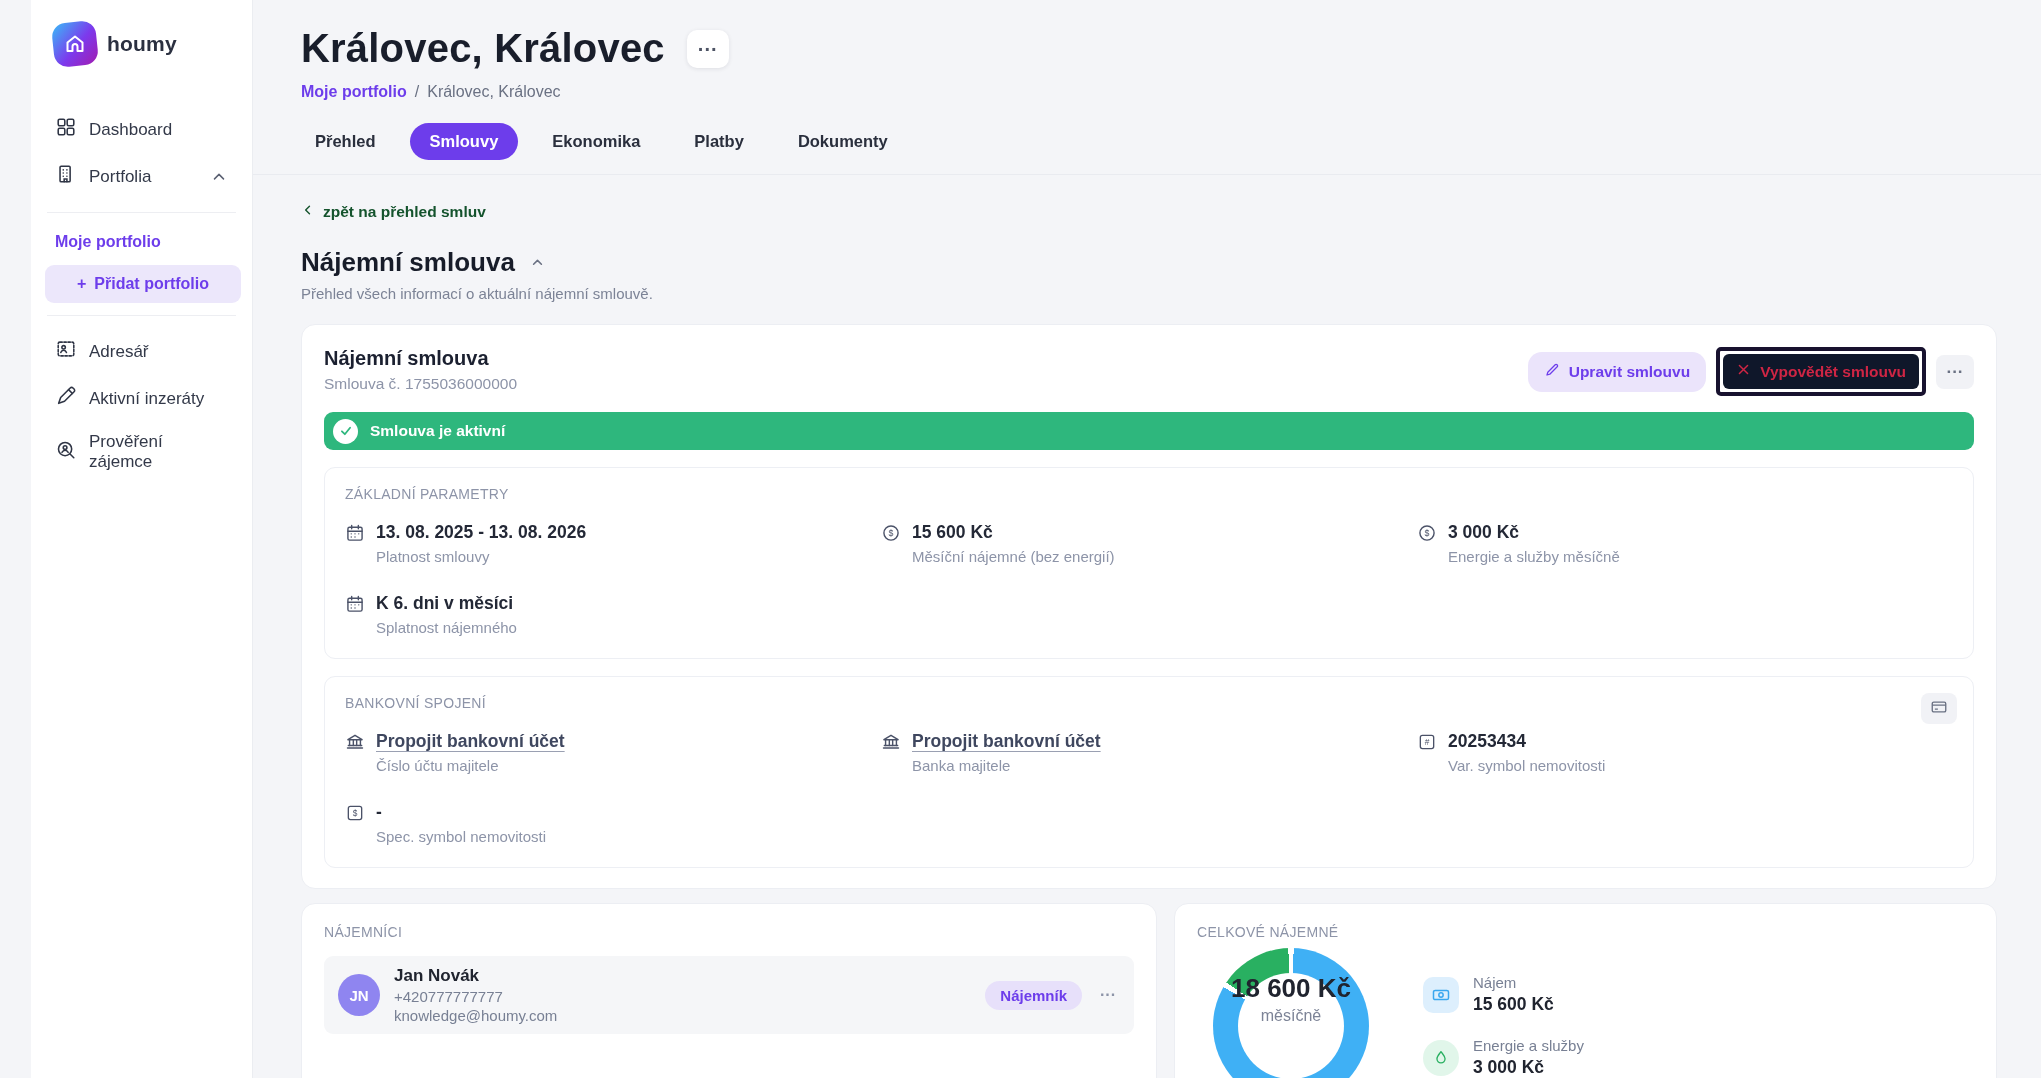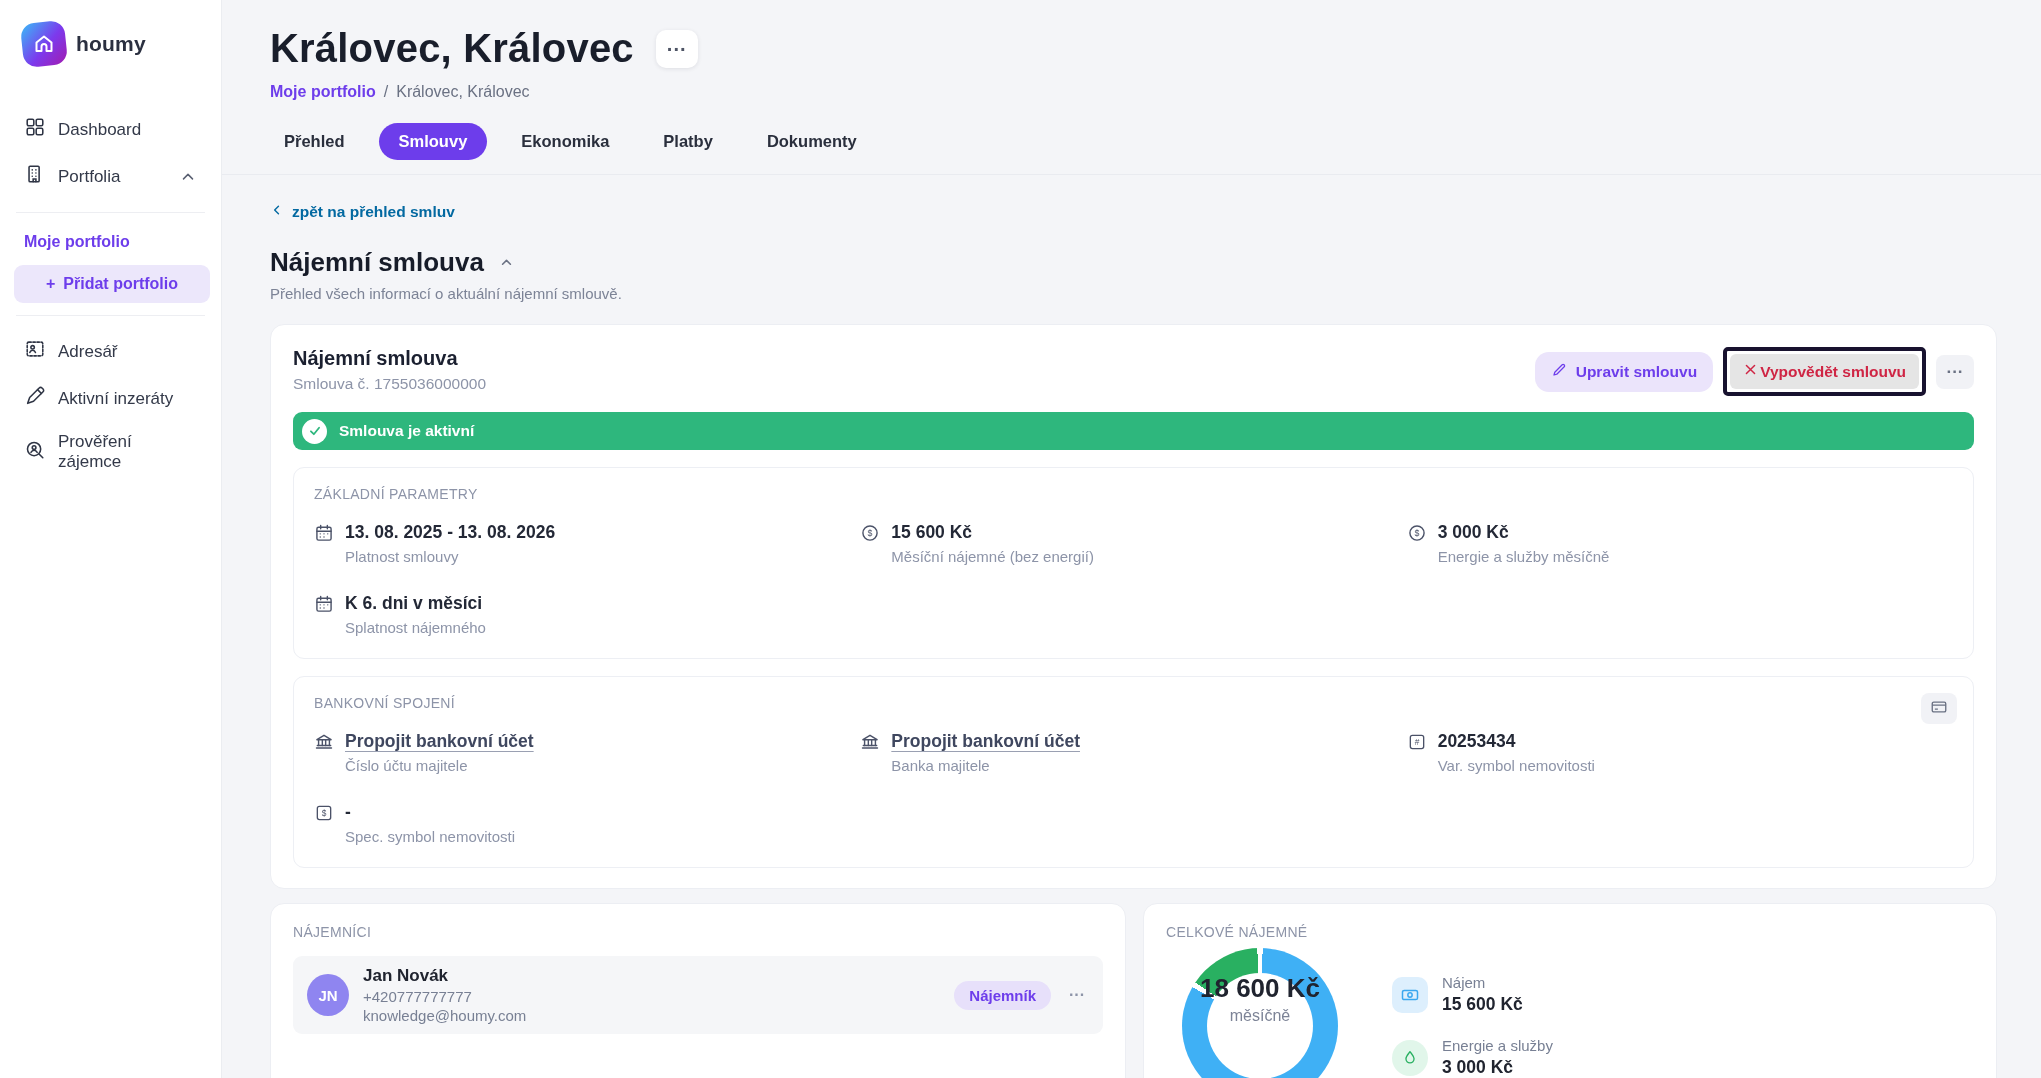--- a/index.html
+++ b/index.html
@@ -5,7 +5,7 @@
   * { margin:0; padding:0; box-sizing:border-box; }
   html,body { width:2041px; height:1078px; overflow:hidden; }
   body { font-family:"Liberation Sans", sans-serif; background:#f4f5f8; color:#20242f; }
-  .app { display:flex; width:2041px; height:1078px; }
+  .app { display:flex; width:2041px; height:1078px;padding-left:31px; }
 
   
   .sidebar { width:222px; min-width:222px; background:#ffffff; border-right:1px solid #ebedf1; padding:22px 14px 0 14px; }

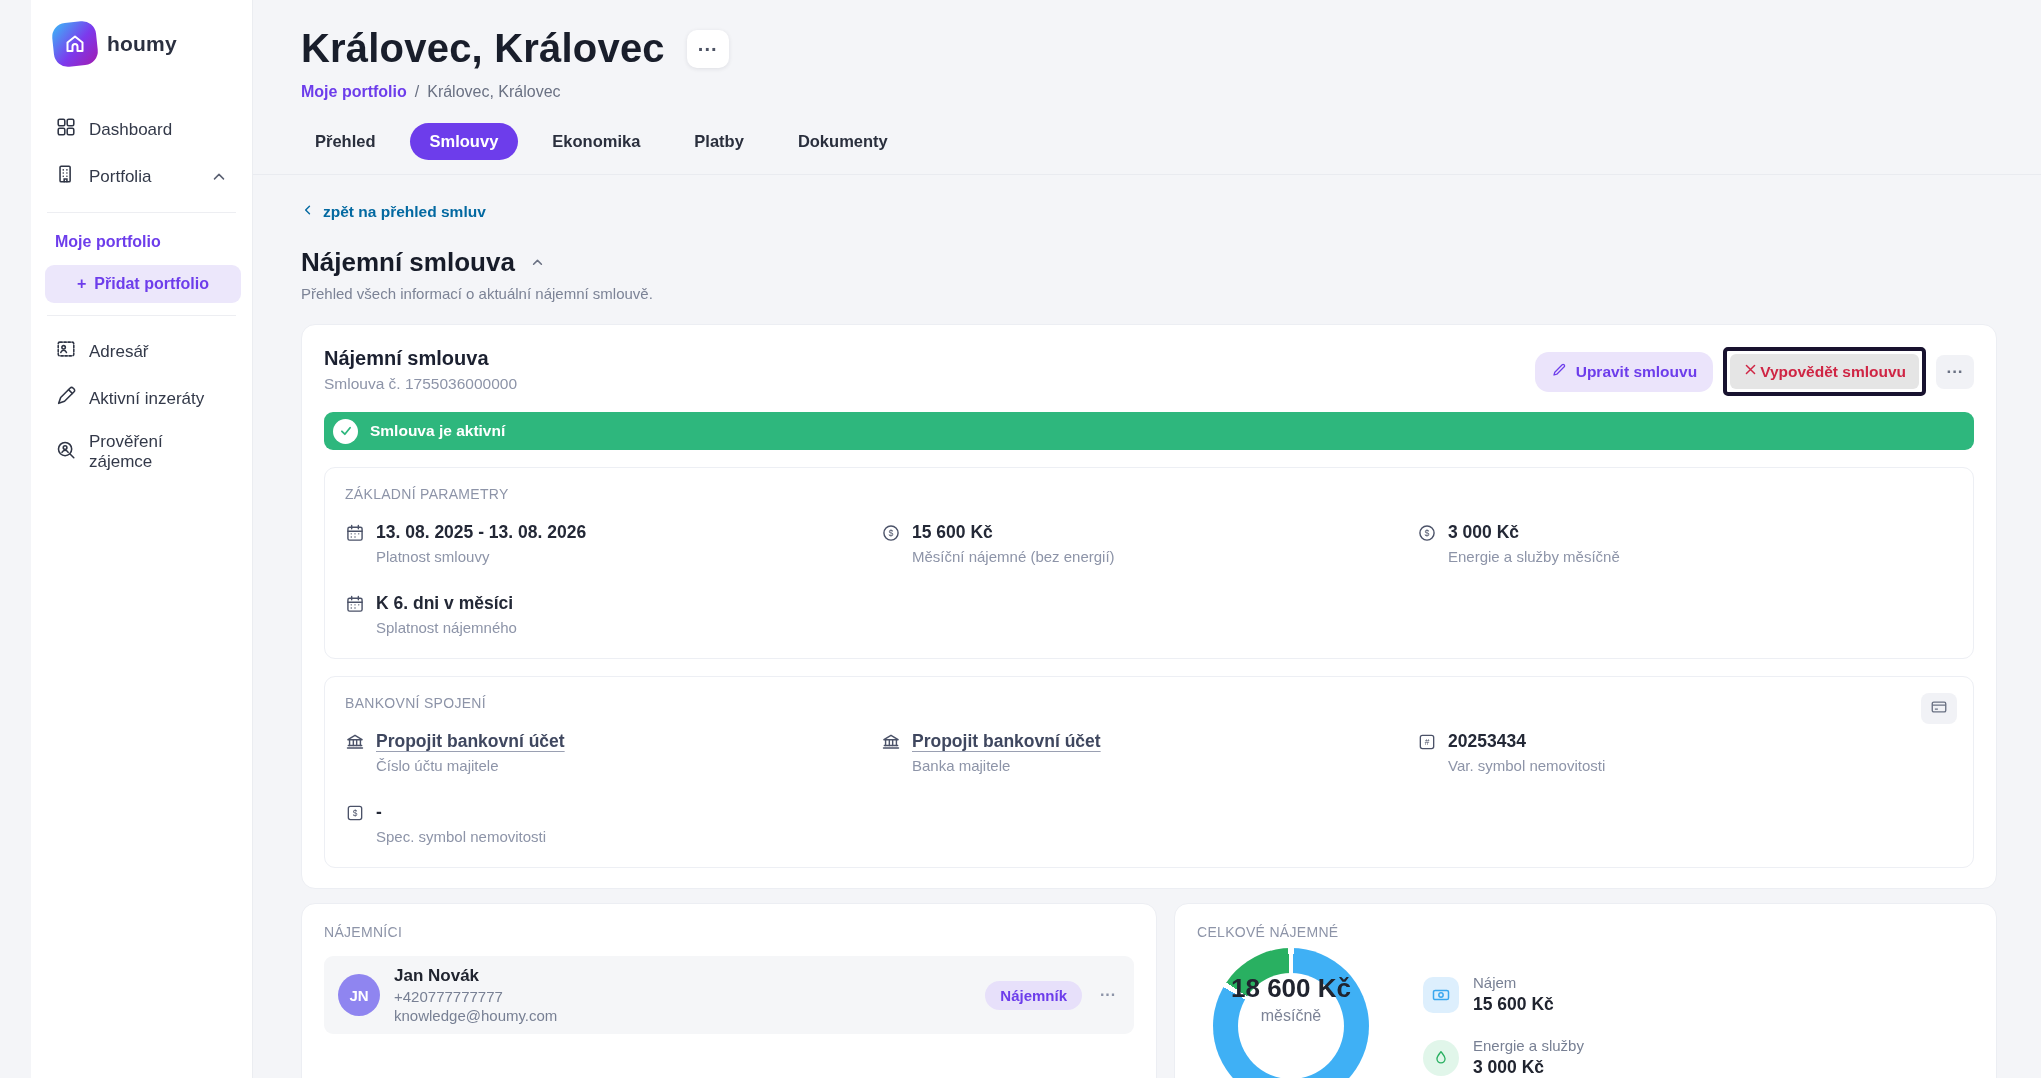--- a/index.html
+++ b/index.html
@@ -33,7 +33,7 @@
   .tab.active { background:#6d3deb; color:#ffffff; }
 
   .content { padding:28px 44px 0 48px; }
-  .back-link { display:inline-flex; align-items:center; gap:8px; color:#0369a1; font-size:15.5px; font-weight:700; cursor:pointer; }
+  .back-link { display:inline-flex; align-items:center; gap:8px; color:#14532d; font-size:15.5px; font-weight:700; cursor:pointer; }
   .section-head { display:flex; align-items:center; gap:14px; margin-top:26px; }
   .section-title { font-size:26px; font-weight:800; color:#171c29; }
   .collapse-chev { color:#6a7183; cursor:pointer; display:flex; }

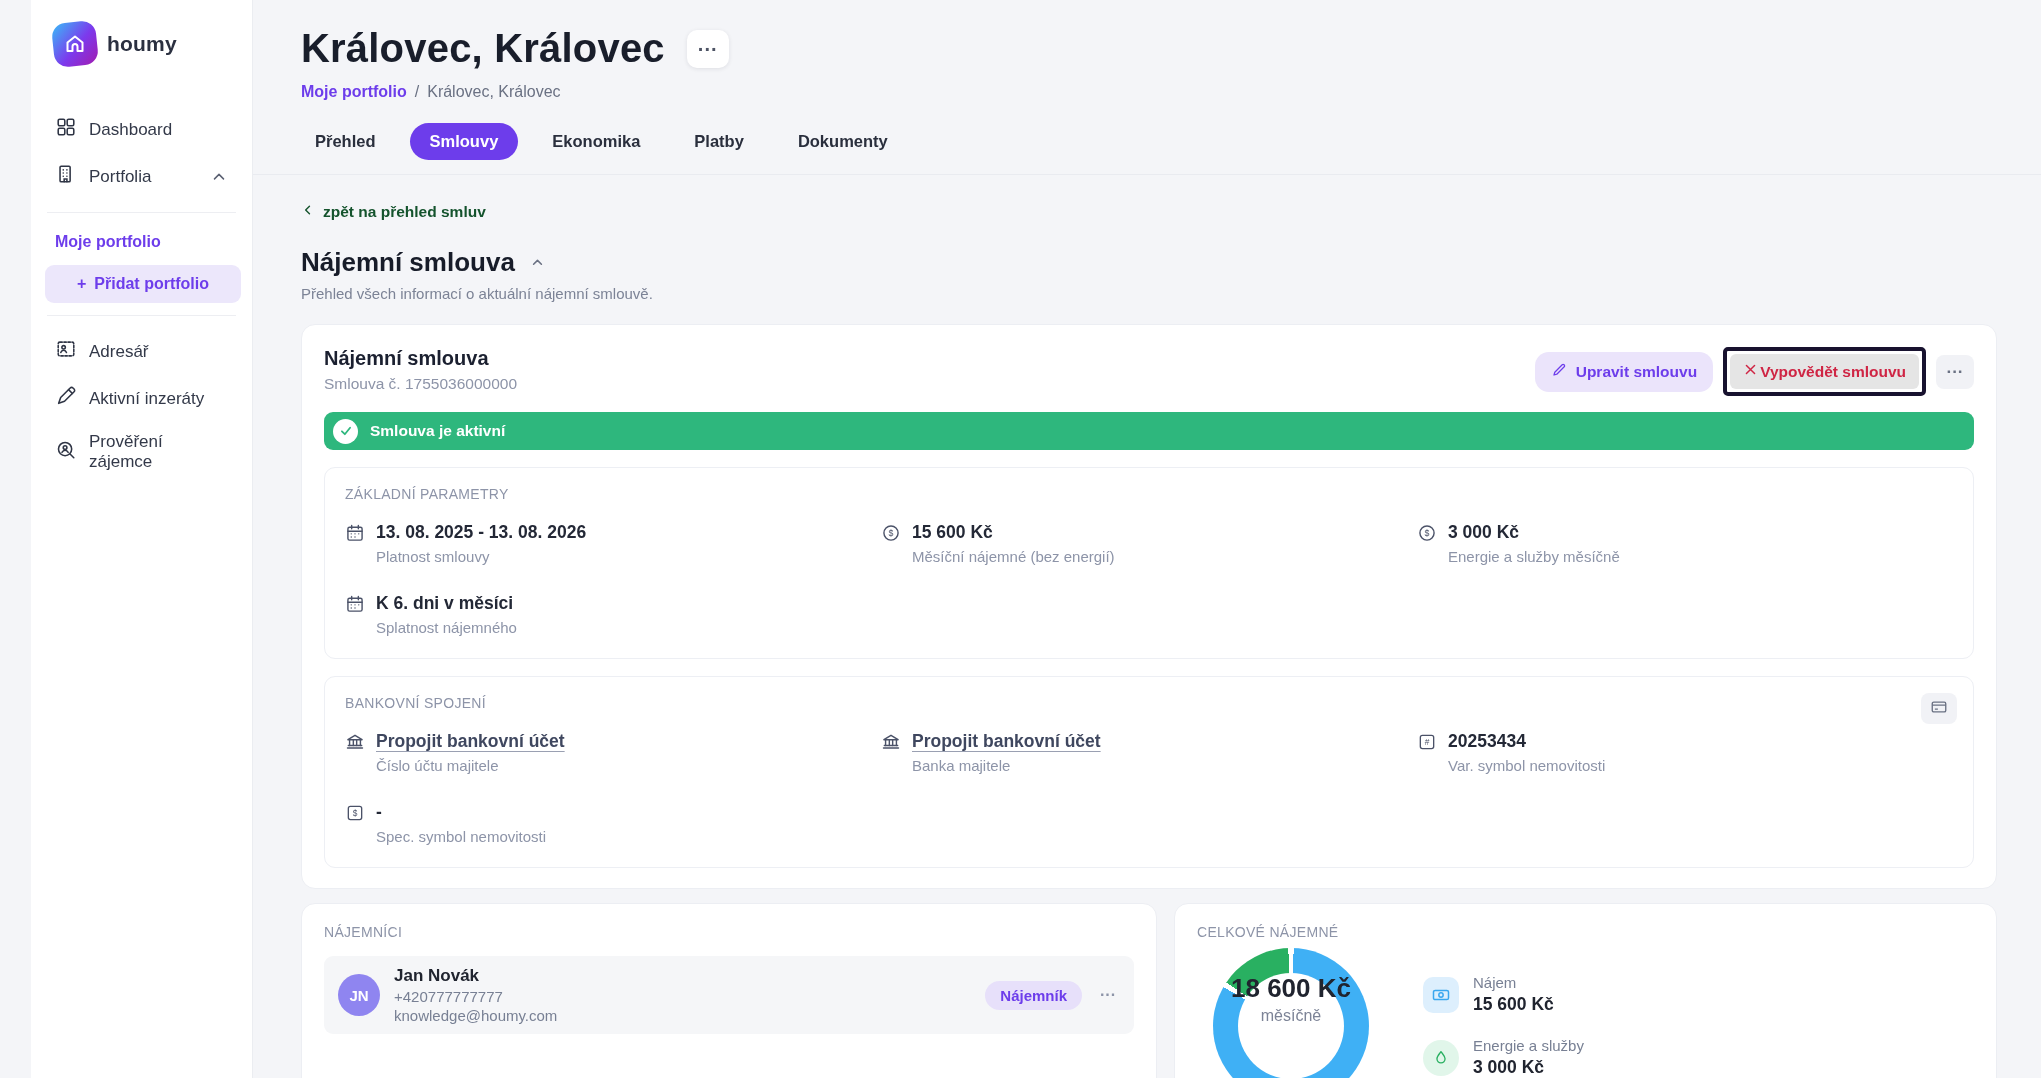--- a/index.html
+++ b/index.html
@@ -48,7 +48,7 @@
   .head-actions { margin-left:auto; display:flex; align-items:center; gap:10px; }
   .btn-soft { display:inline-flex; align-items:center; gap:9px; border:none; background:#ebe4fb; color:#6d3deb; font-size:15.5px; font-weight:600; padding:10px 16px; border-radius:14px; cursor:pointer; }
   .highlight-box { border:4px solid #18122f; border-radius:5px; padding:3px; background:#ffffff; }
-  .btn-danger { display:inline-flex; align-items:center; gap:2px; border:none; background:#e5e5e5; color:#cf2544; font-size:15.5px; font-weight:600; padding:8px 13px; border-radius:6px; cursor:pointer; }
+  .btn-danger { display:inline-flex; align-items:center; gap:9px; border:none; background:#0f172a; color:#cf2544; font-size:15.5px; font-weight:600; padding:8px 13px; border-radius:6px; cursor:pointer; }
   .btn-more { width:38px; height:34px; border:none; border-radius:8px; background:#f1f2f6; color:#6a7183; font-size:17px; font-weight:700; cursor:pointer; line-height:8px; }
 
   .status-banner { margin-top:16px; height:38px; background:#2eb77d; border-radius:9px; display:flex; align-items:center; gap:12px; padding:0 9px; }

